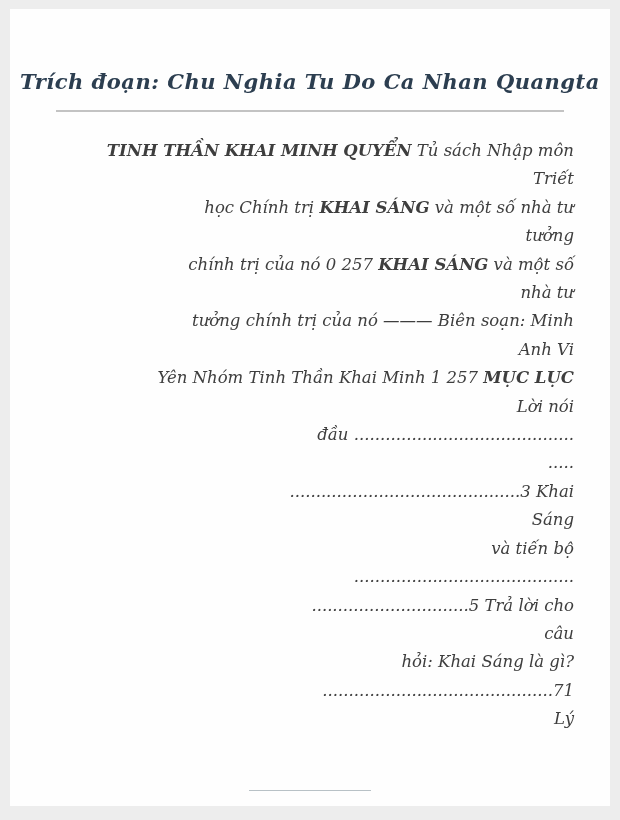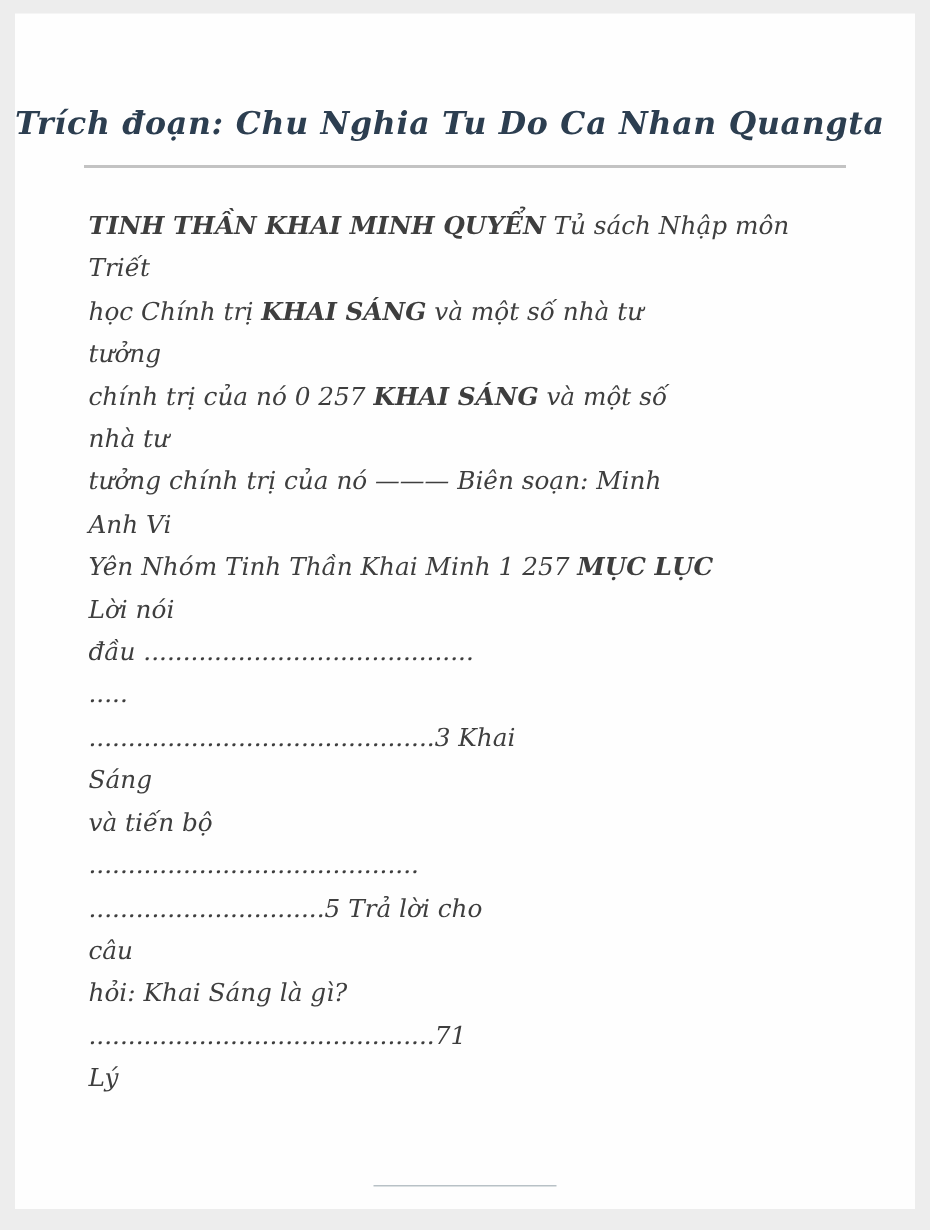--- a/index.html
+++ b/index.html
@@ -23,6 +23,7 @@
   }
   .title {
     margin: 0;
+    text-align: center;
     color: #2c3e50;
     font-size: 21px;
     font-weight: 700;

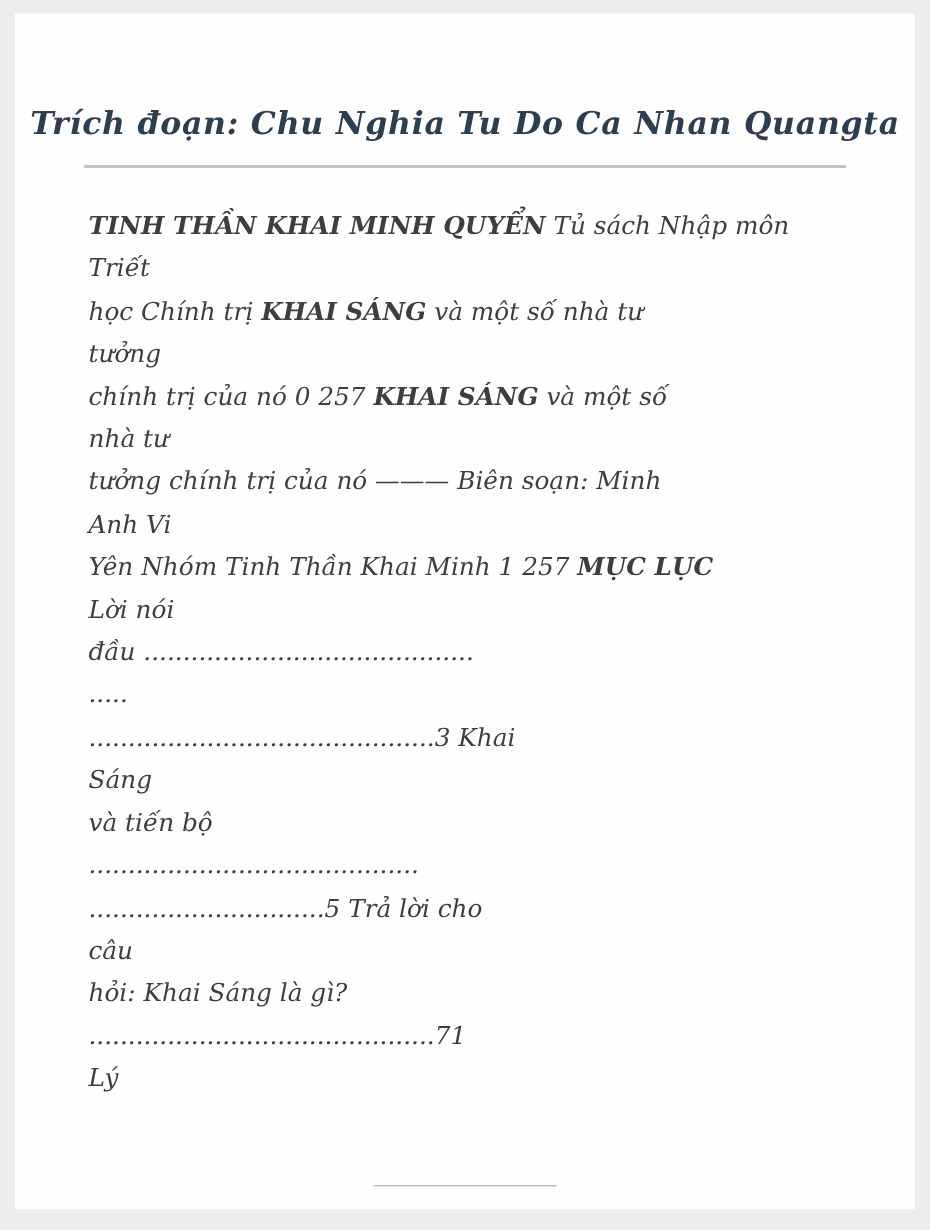--- a/index.html
+++ b/index.html
@@ -36,11 +36,12 @@
     border-top: 2px solid #c3c3c3;
   }
   .doc-body {
-    padding: 25px 16px 0 49px;
+    padding: 25px 36px 0 49px;
     color: #3e3e3e;
     font-size: 16.5px;
     line-height: 28.4px;
     white-space: pre;
+    text-align: right;
   }
   .doc-line { min-height: 28.4px; }
   .seg-bold { font-weight: 700; }

